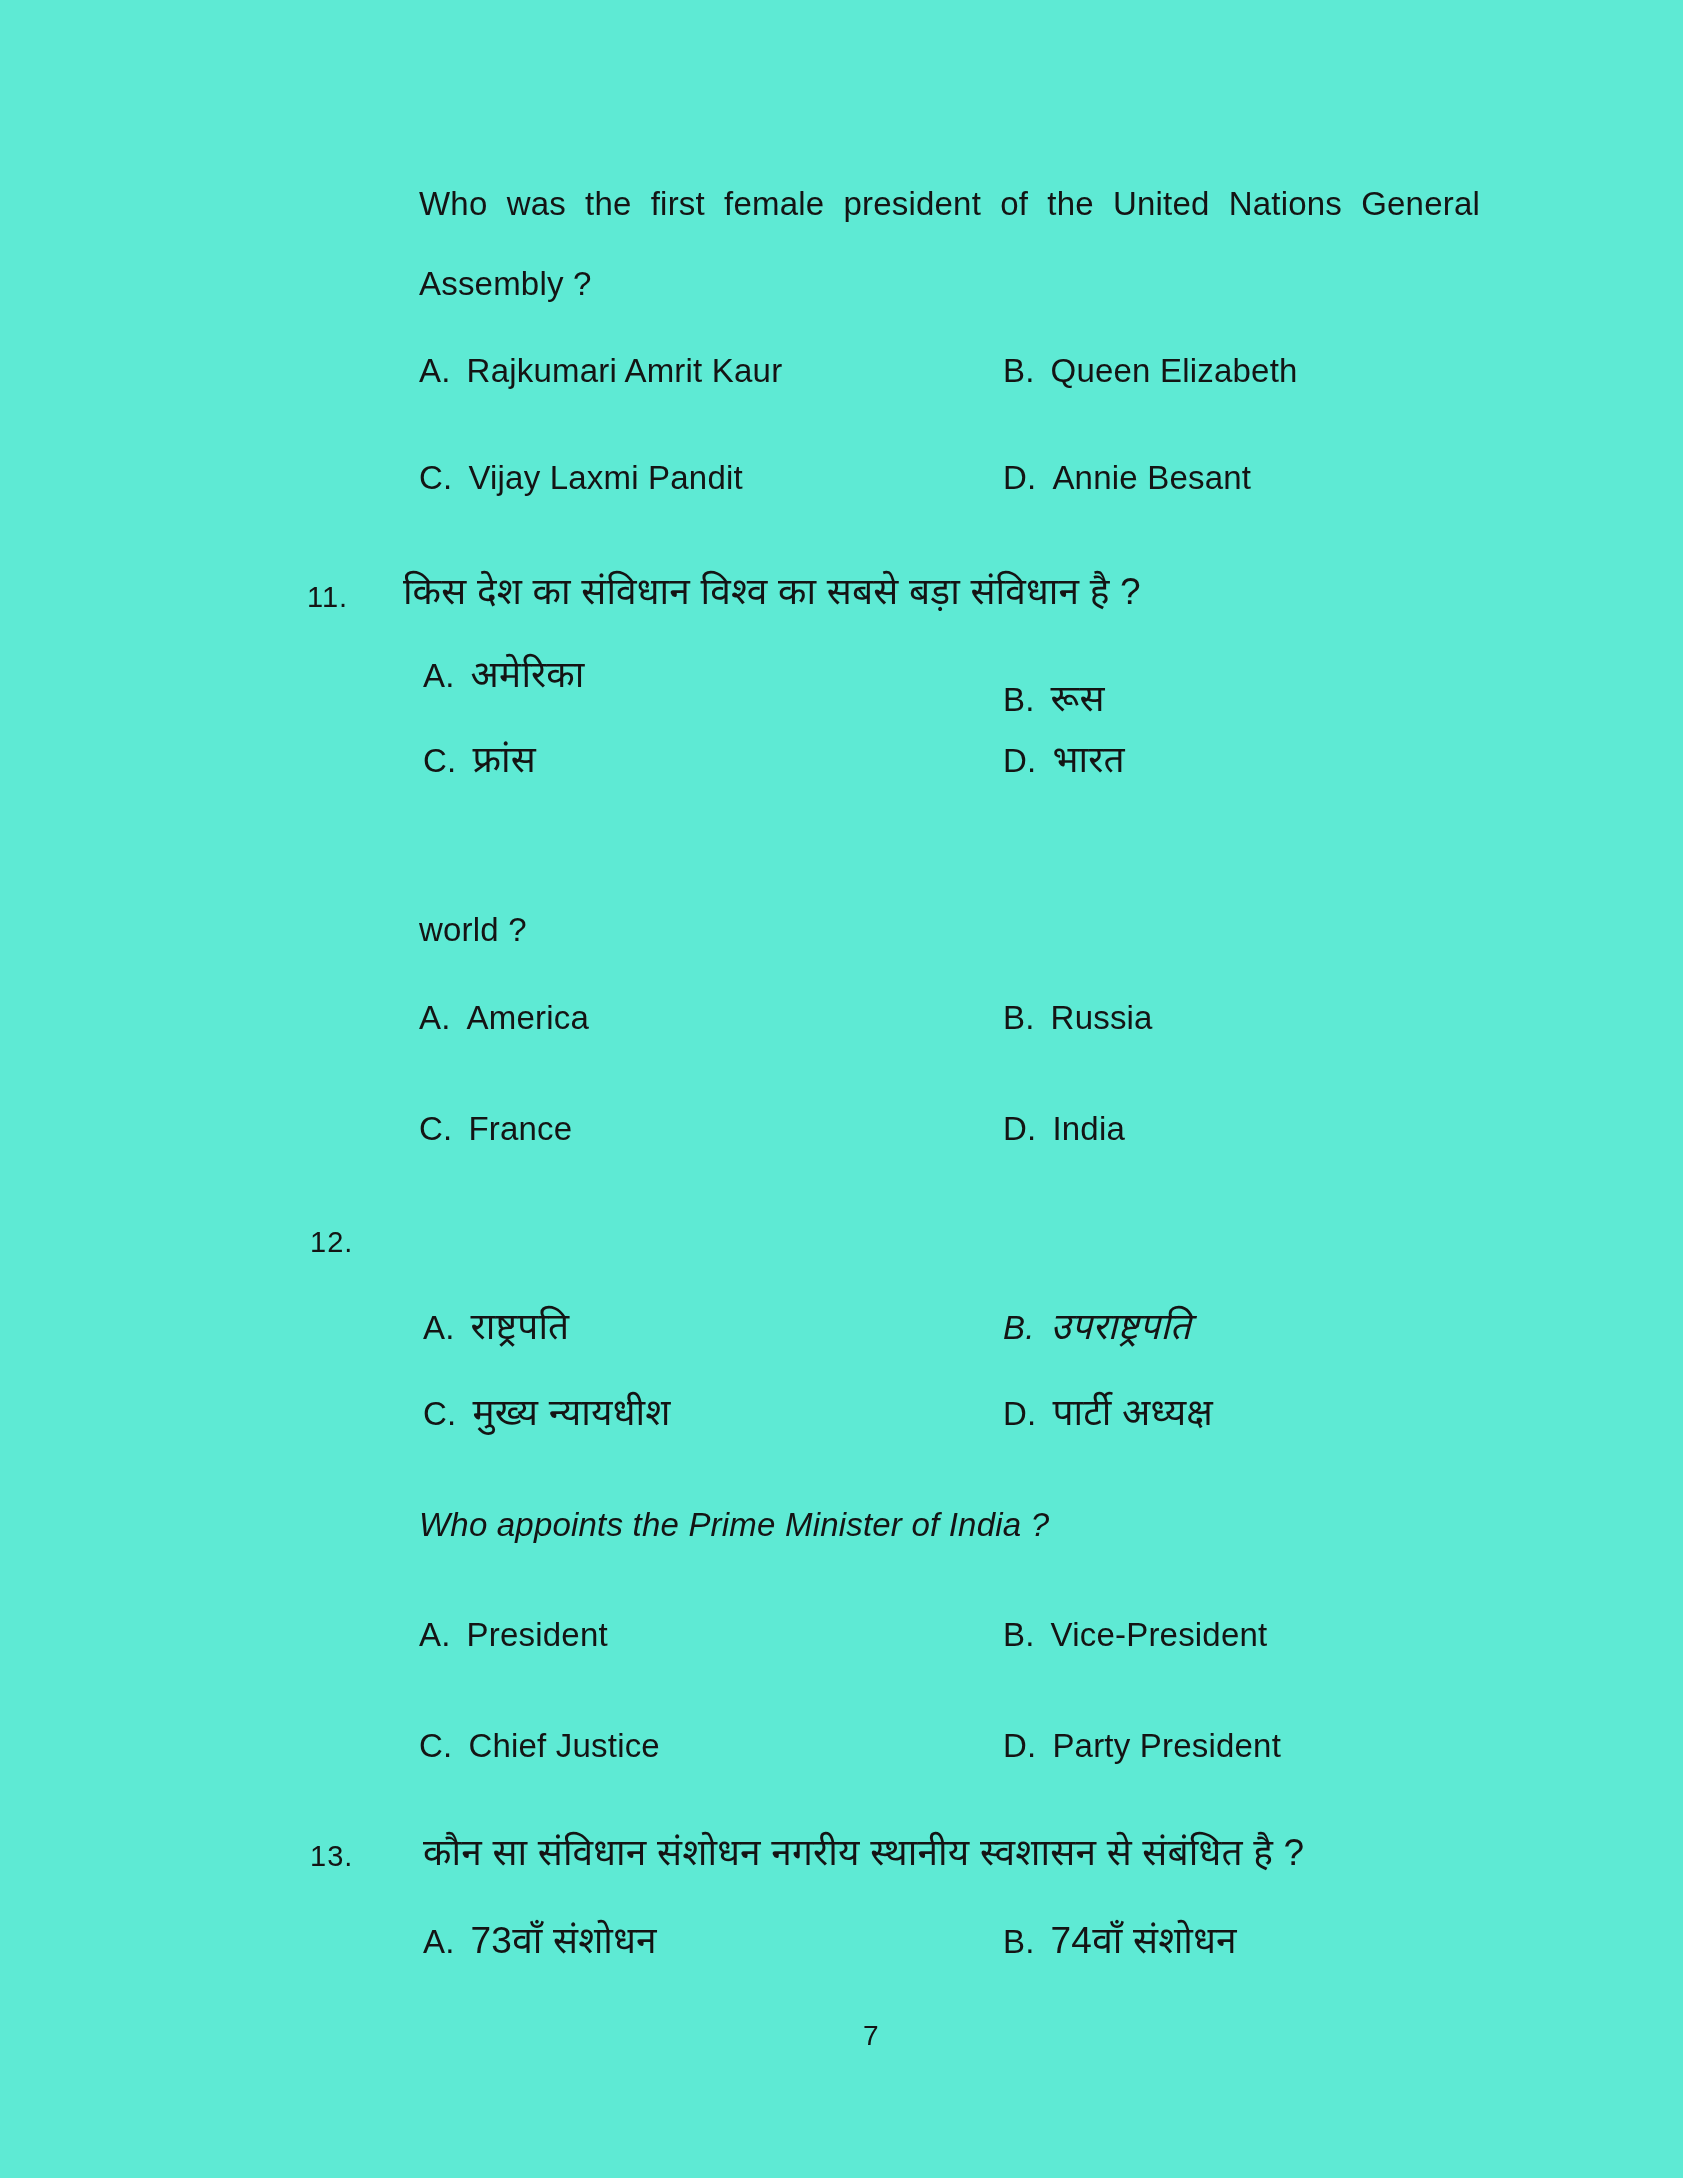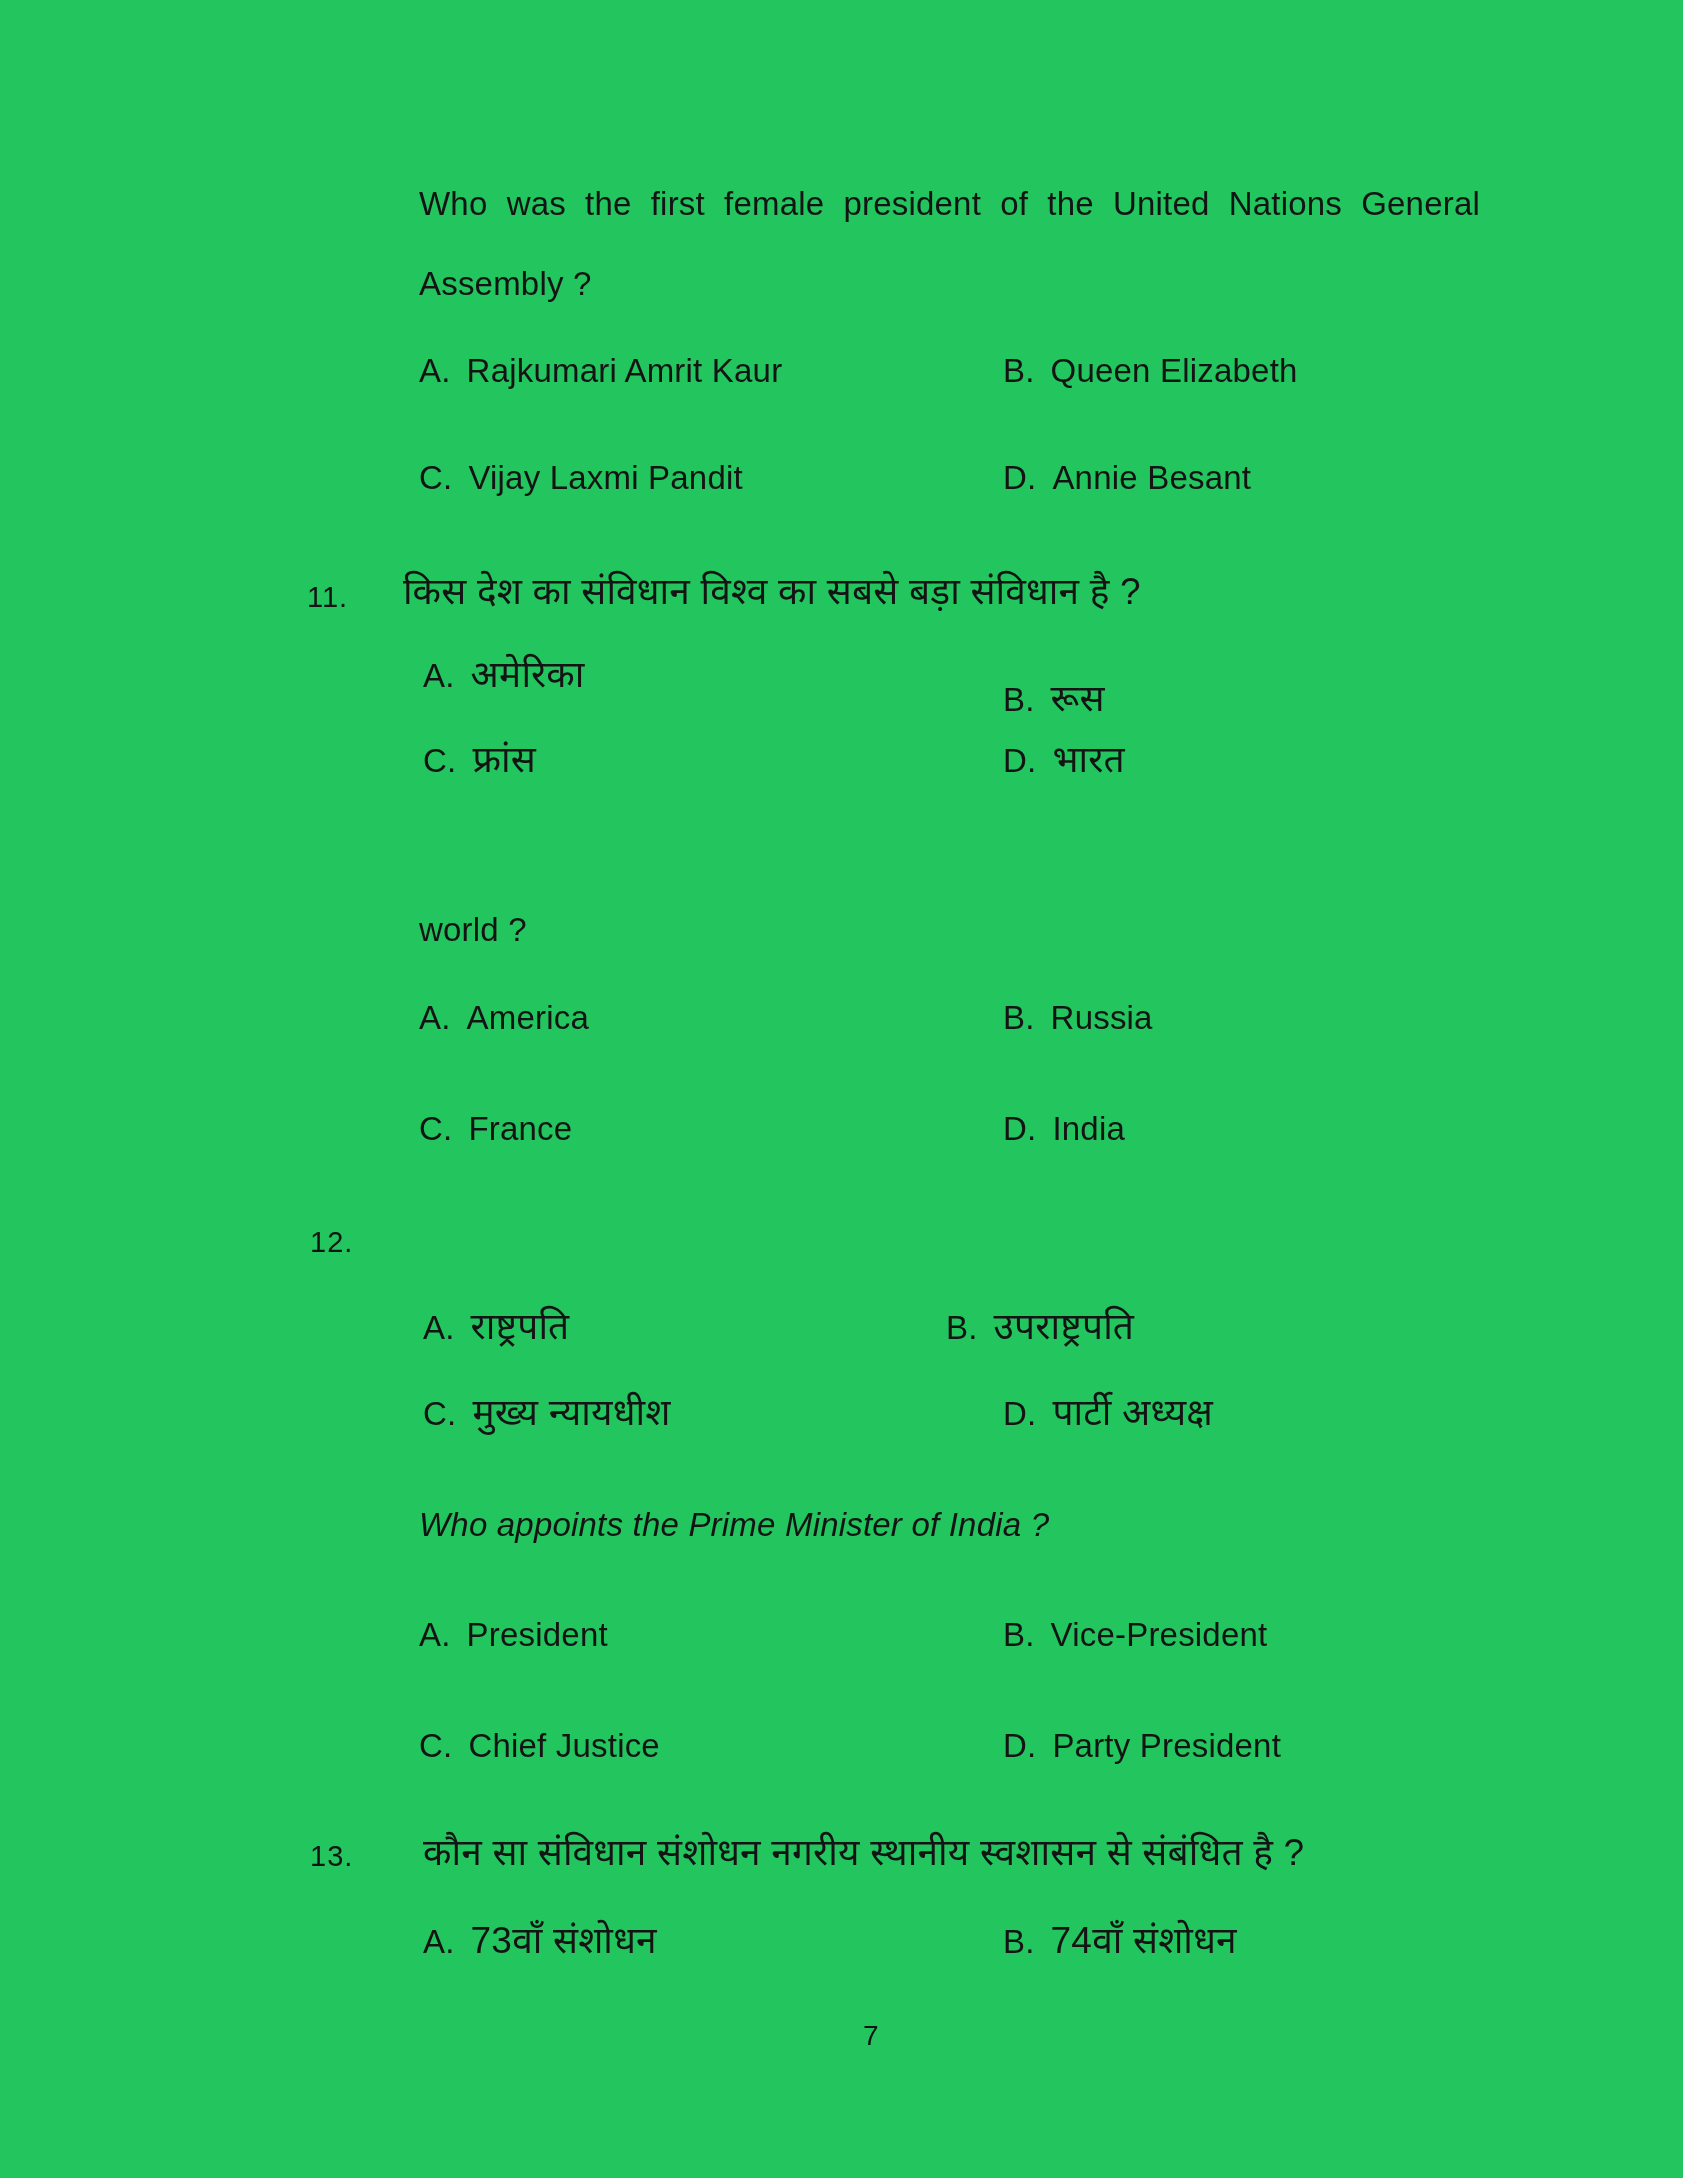--- a/index.html
+++ b/index.html
@@ -11,7 +11,7 @@
     position: relative;
     width: 1683px;
     height: 2178px;
-    background: #22c55e;
+    background: #5eead4;
     font-family: "Liberation Sans", "DejaVu Sans", sans-serif;
     color: #141414;
     overflow: hidden;

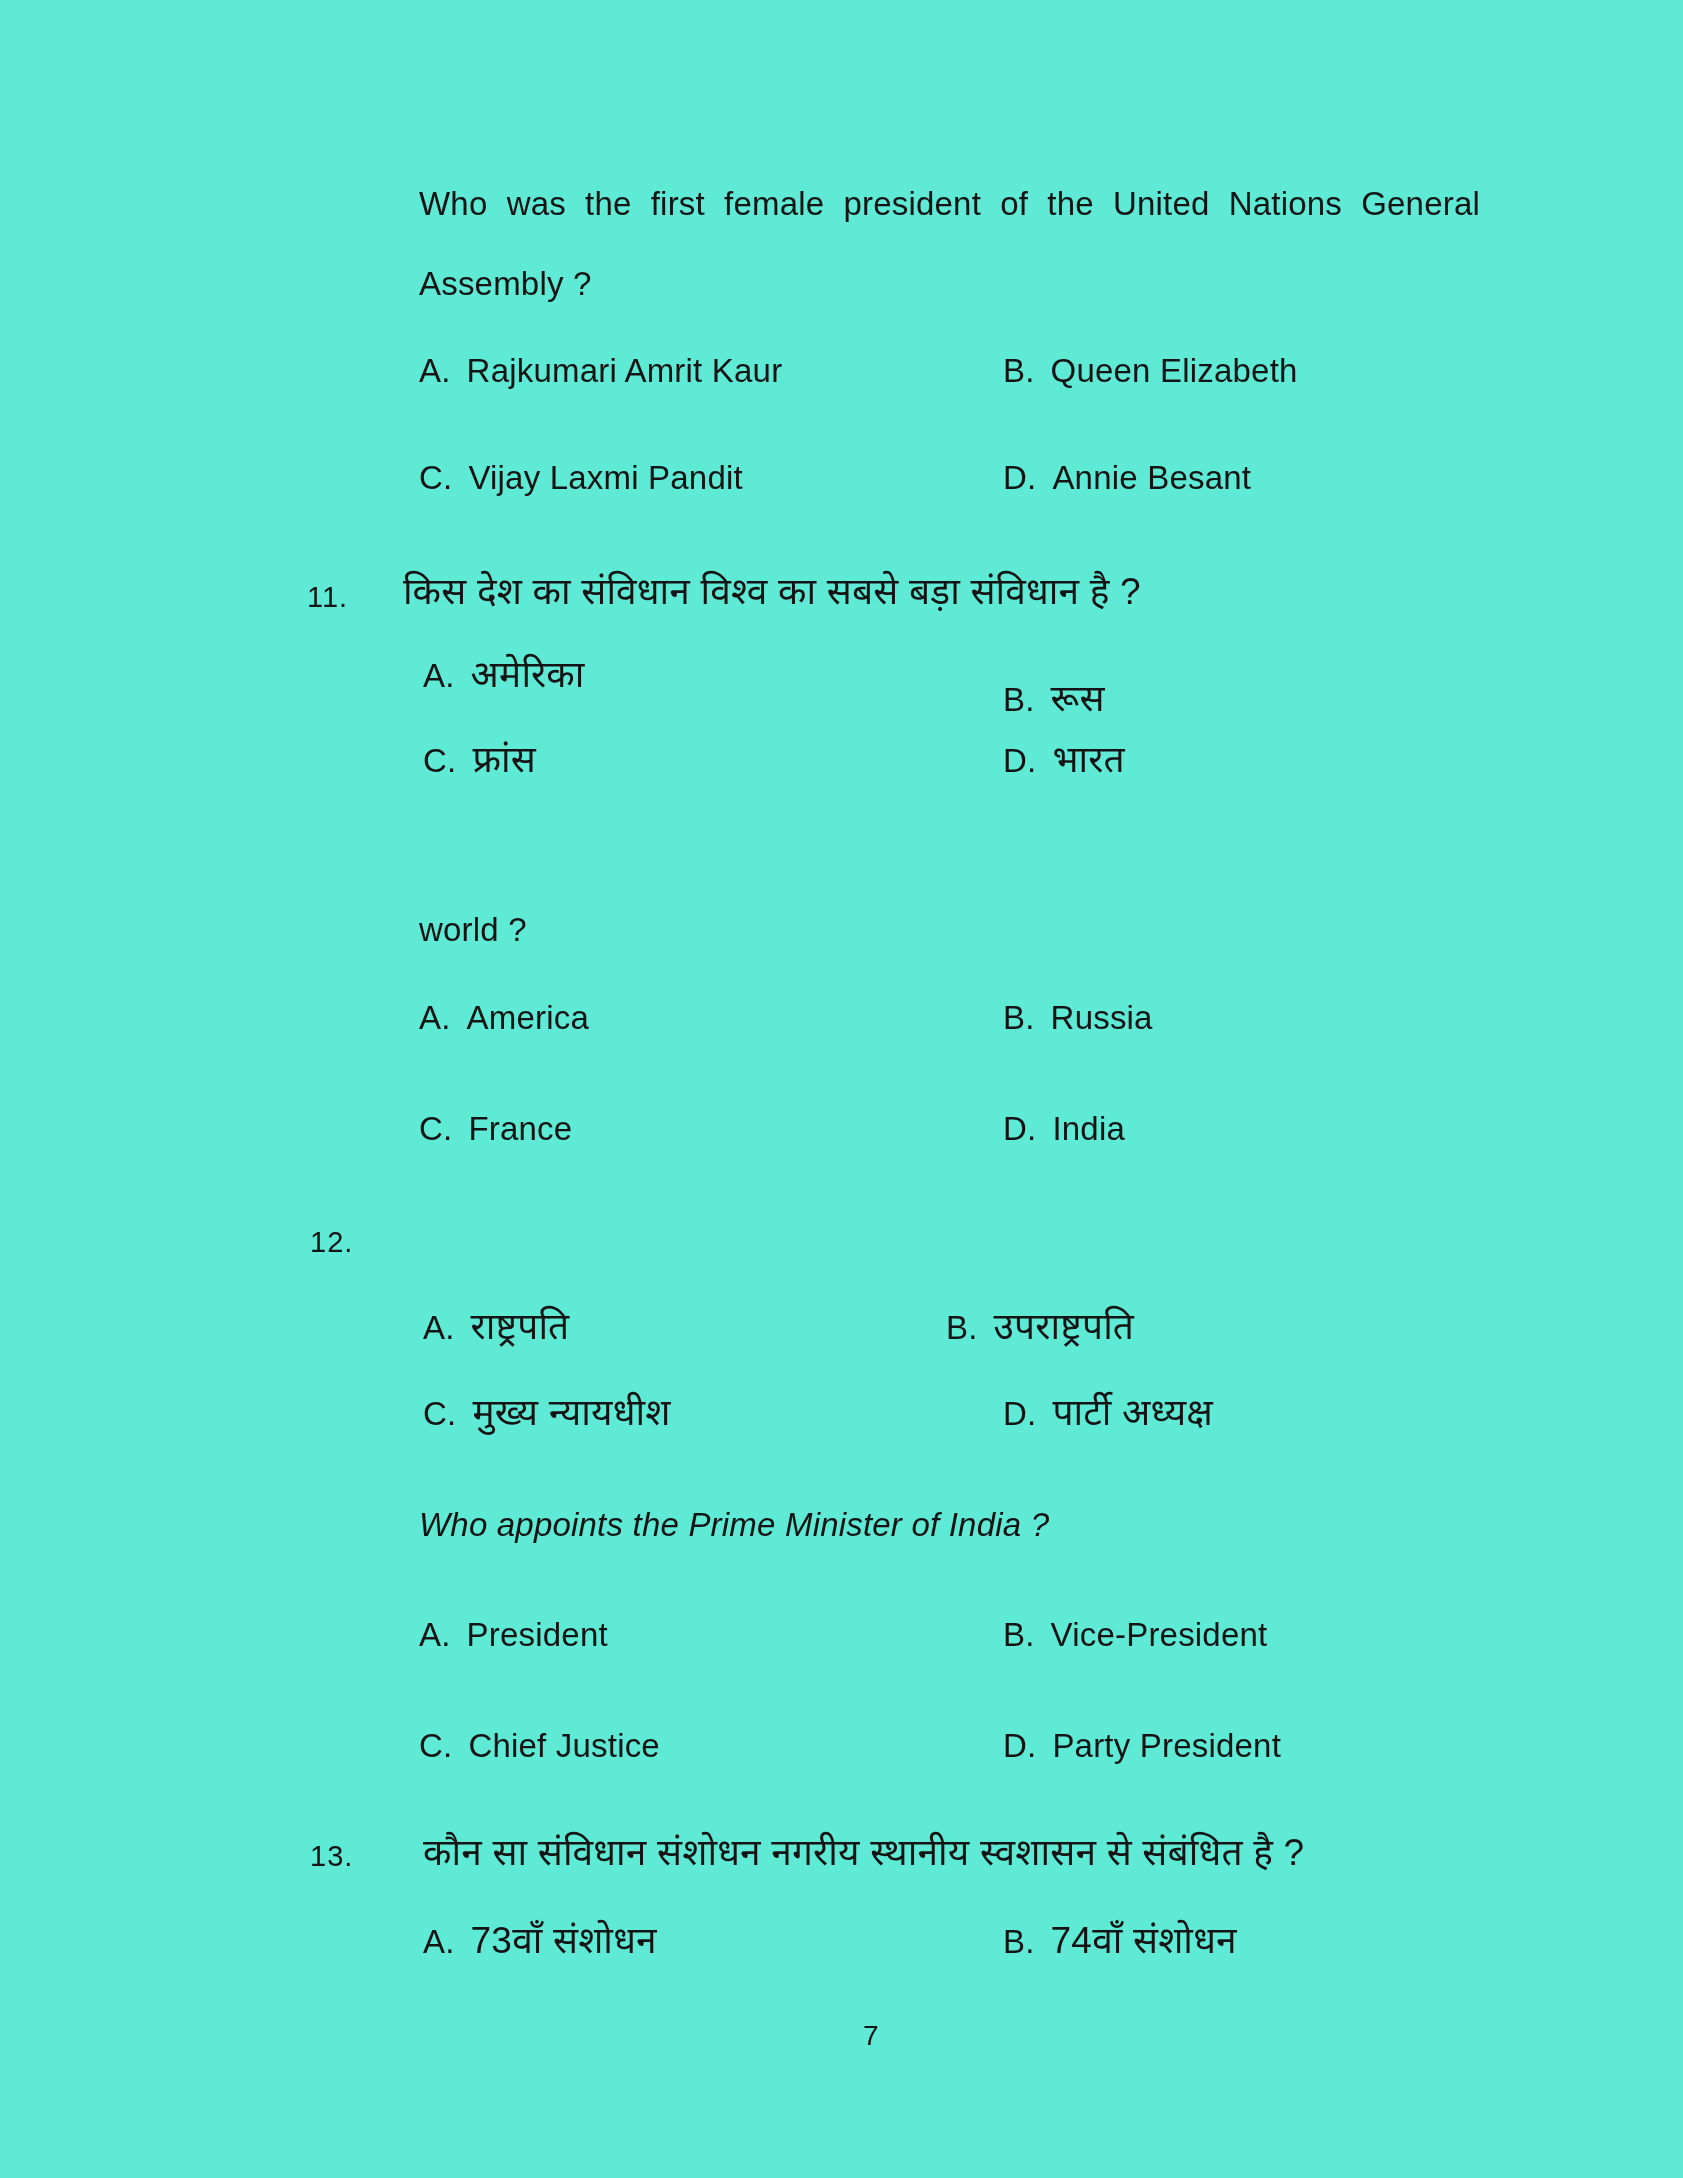--- a/index.html
+++ b/index.html
@@ -68,7 +68,7 @@
   <div class="row qnum" style="left:310px; top:1226px;">12.</div>
 
   <div class="row hi" style="left:423px; top:1306px;"><span class="opt-label en">A.</span><span>राष्ट्रपति</span></div>
-  <div class="row hi" style="left:946px; top:1306px;"><span class="opt-label en">B.</span><span>उपराष्ट्रपति</span></div>
+  <div class="row hi" style="left:1003px; top:1306px;font-style:italic;"><span class="opt-label en">B.</span><span>उपराष्ट्रपति</span></div>
   <div class="row hi" style="left:423px; top:1392px;"><span class="opt-label en">C.</span><span>मुख्य न्यायधीश</span></div>
   <div class="row hi" style="left:1003px; top:1392px;"><span class="opt-label en">D.</span><span>पार्टी अध्यक्ष</span></div>
 

